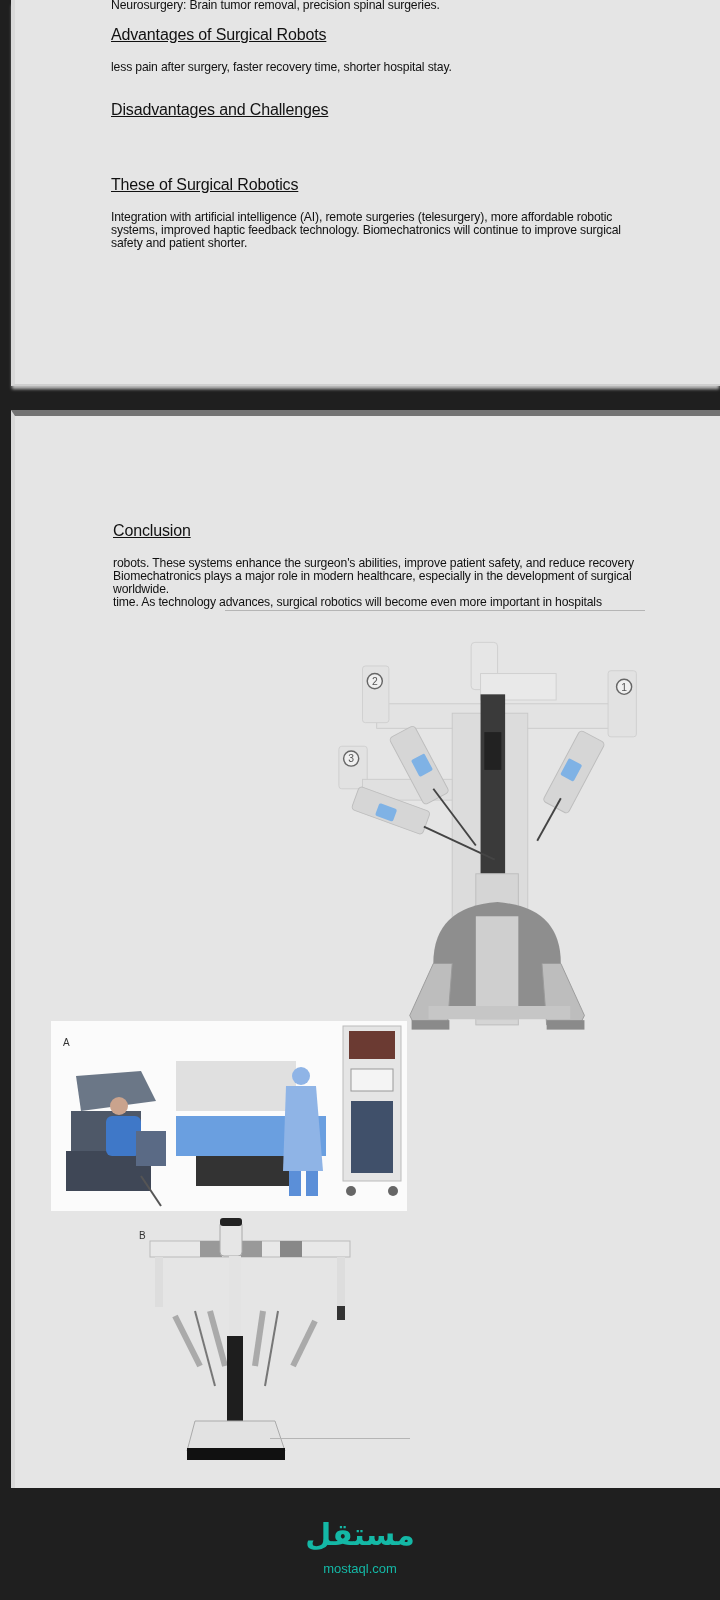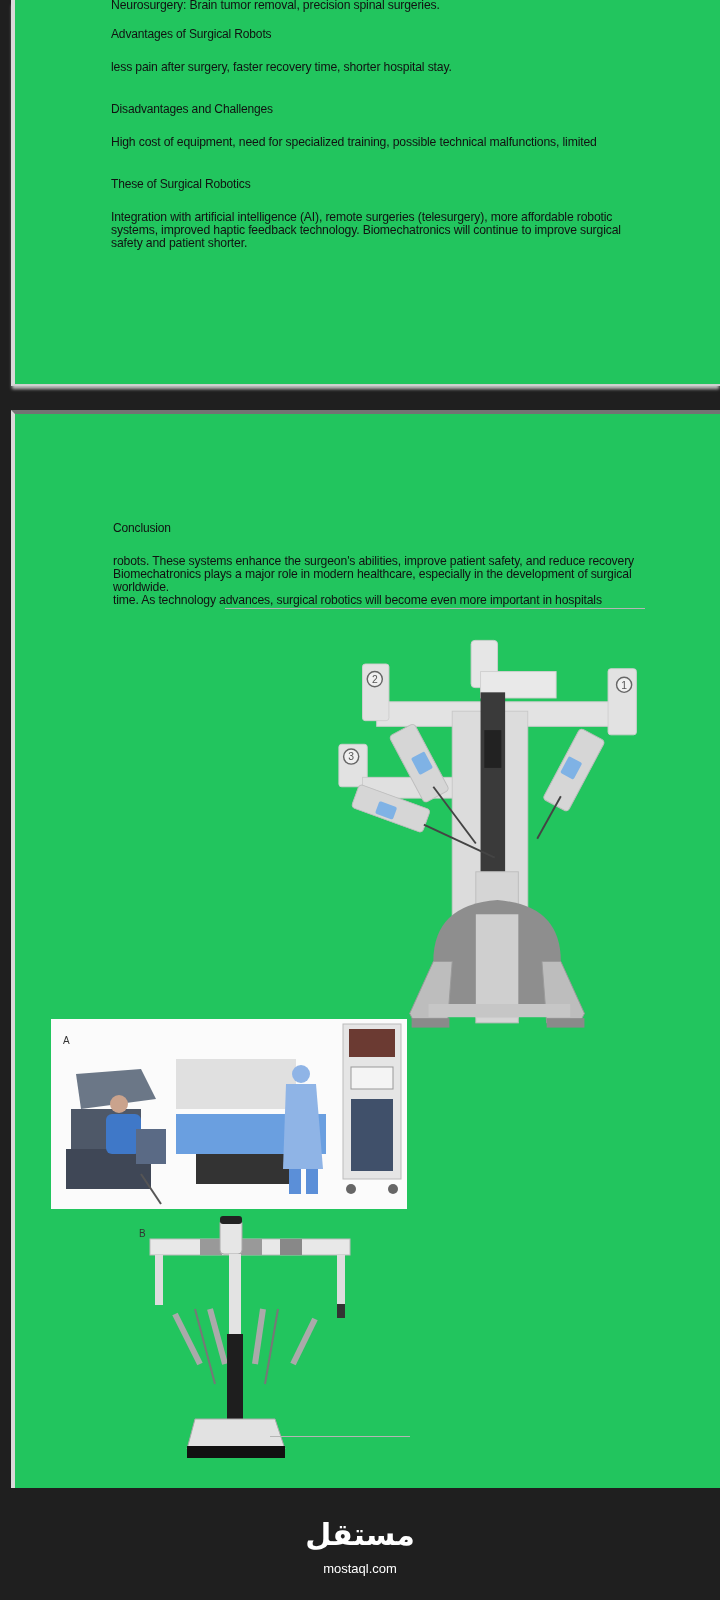--- a/index.html
+++ b/index.html
@@ -11,7 +11,7 @@
   }
   .page {
     position: absolute; left: 11px; right: 0;
-    background: #22c55e;
+    background: #e5e5e5;
     border-left: 4px solid #d9d9d9;
     box-sizing: border-box;
   }

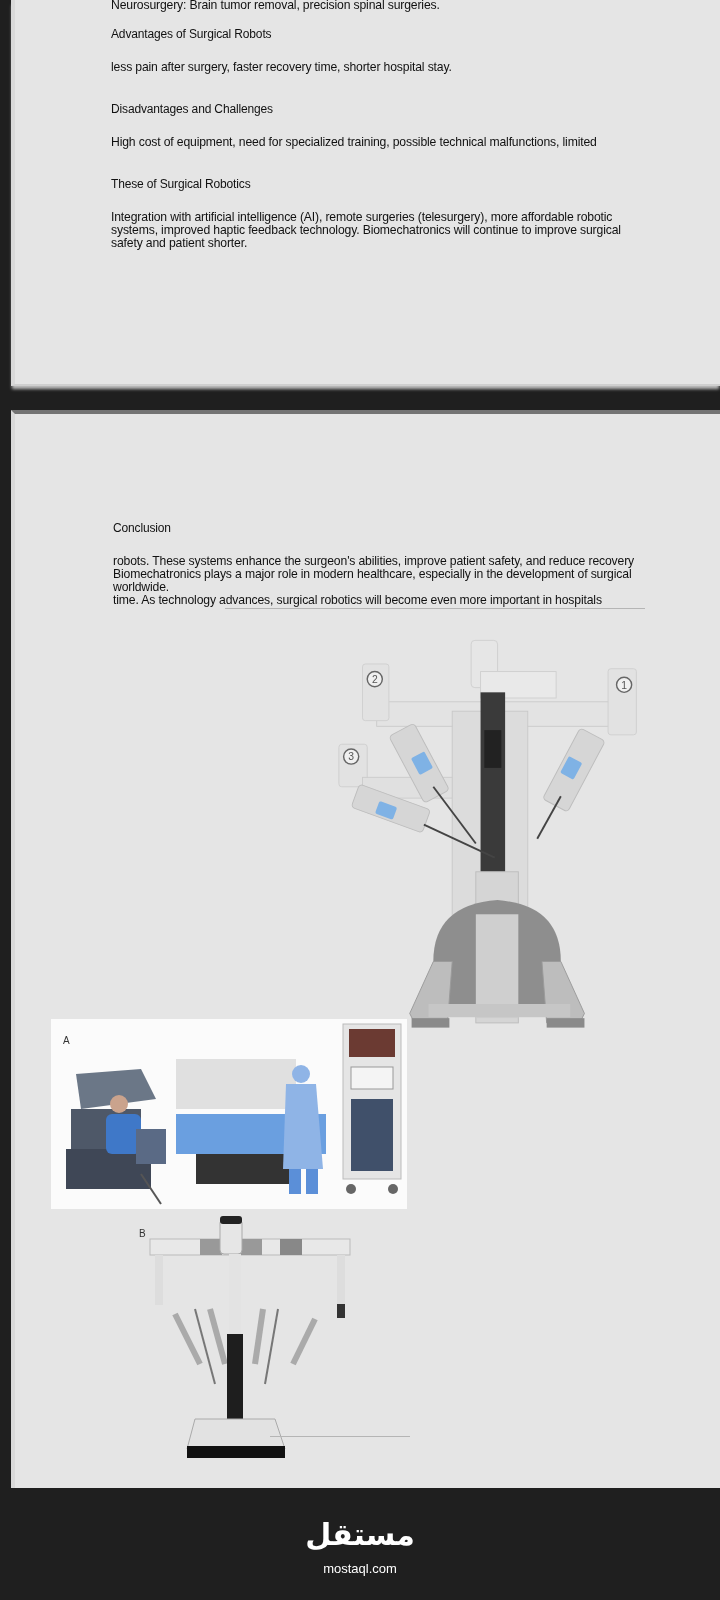--- a/index.html
+++ b/index.html
@@ -18,7 +18,7 @@
   #page1 { top: 0; height: 386px; box-shadow: 0 4px 3px -1px #bdbdbd; border-bottom: 2px solid #cfcfcf; }
   #page2 { top: 410px; height: 1078px; border-top: 4px solid #737373; }
   .text { position: absolute; color: #111; font-size: 12.2px; line-height: 13px; letter-spacing: -0.15px; }
-  .heading { font-size: 12px; }
+  .heading { font-size: 16px; text-decoration: underline; }
   .para { width: 550px; }
 
   

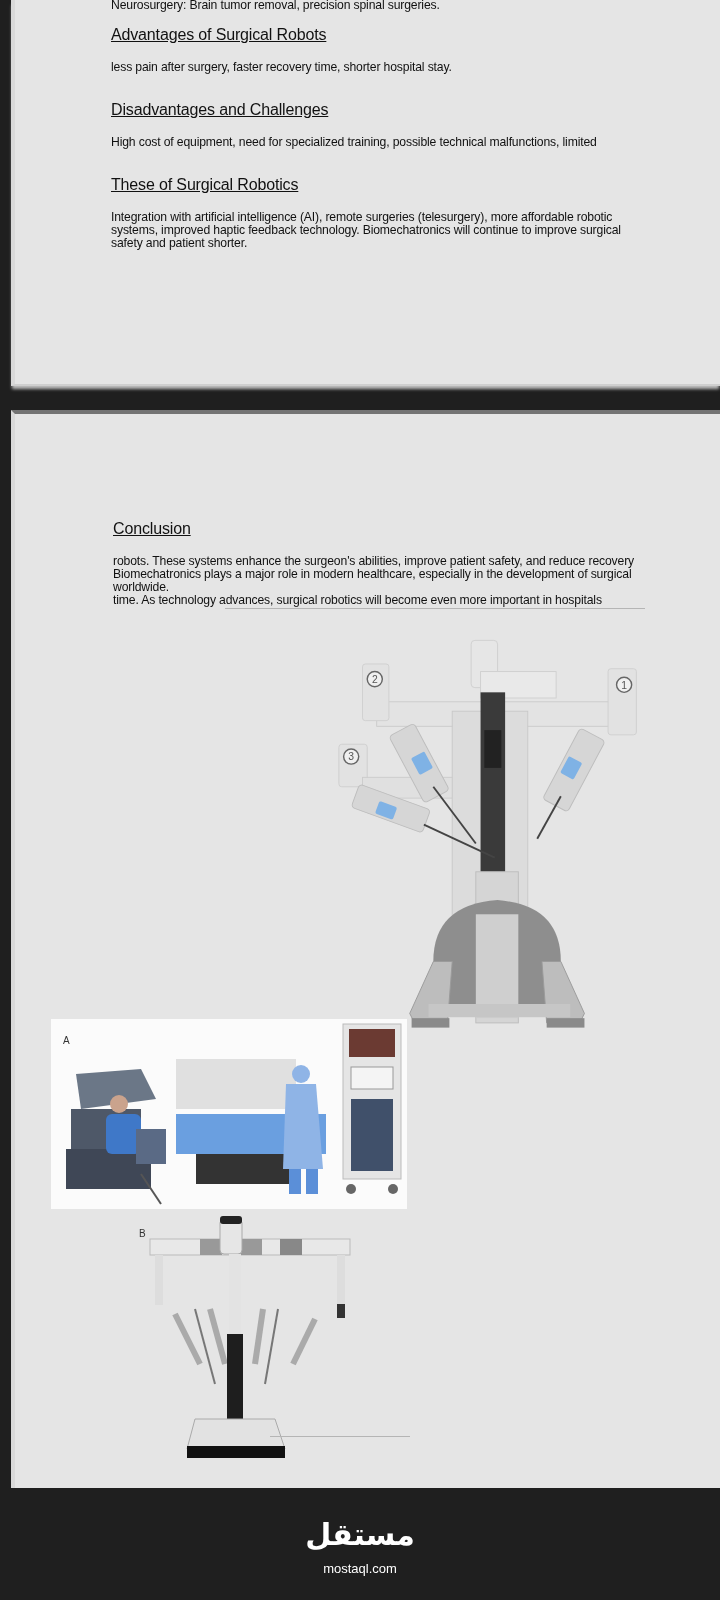--- a/index.html
+++ b/index.html
@@ -45,7 +45,6 @@
 
   <div class="text heading" style="left:96px; top:103px;">Disadvantages and Challenges</div>
   <div class="text para" style="left:96px; top:136px;">
-    <div>High cost of equipment, need for specialized training, possible technical malfunctions, limited</div>
   </div>
 
   <div class="text heading" style="left:96px; top:178px;">These of Surgical Robotics</div>

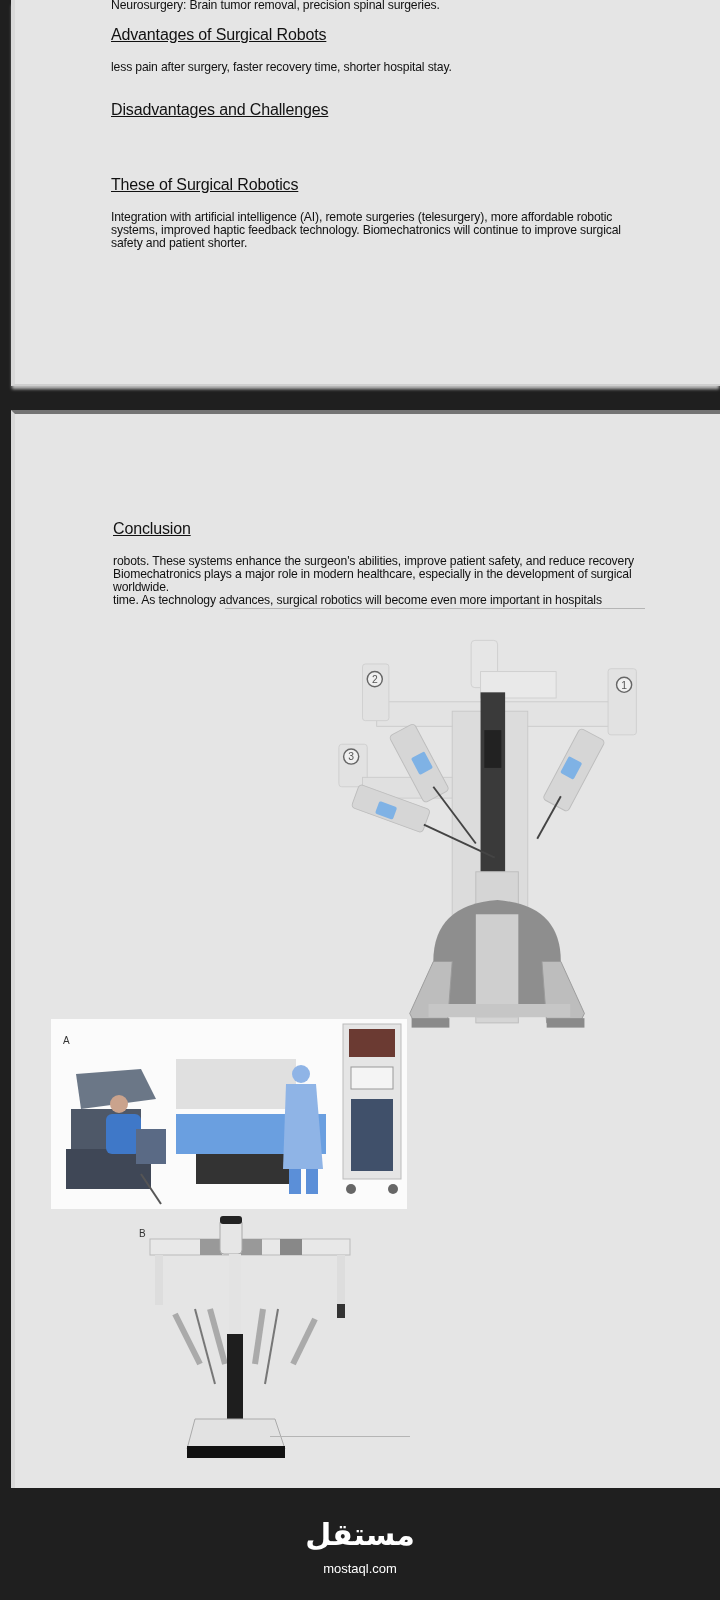--- a/index.html
+++ b/index.html
@@ -16,7 +16,7 @@
     box-sizing: border-box;
   }
   #page1 { top: 0; height: 386px; box-shadow: 0 4px 3px -1px #bdbdbd; border-bottom: 2px solid #cfcfcf; }
-  #page2 { top: 410px; height: 1078px; border-top: 4px solid #737373; }
+  #page2 { top: 410px; height: 1078px; border-top: 6px solid #737373; }
   .text { position: absolute; color: #111; font-size: 12.2px; line-height: 13px; letter-spacing: -0.15px; }
   .heading { font-size: 16px; text-decoration: underline; }
   .para { width: 550px; }

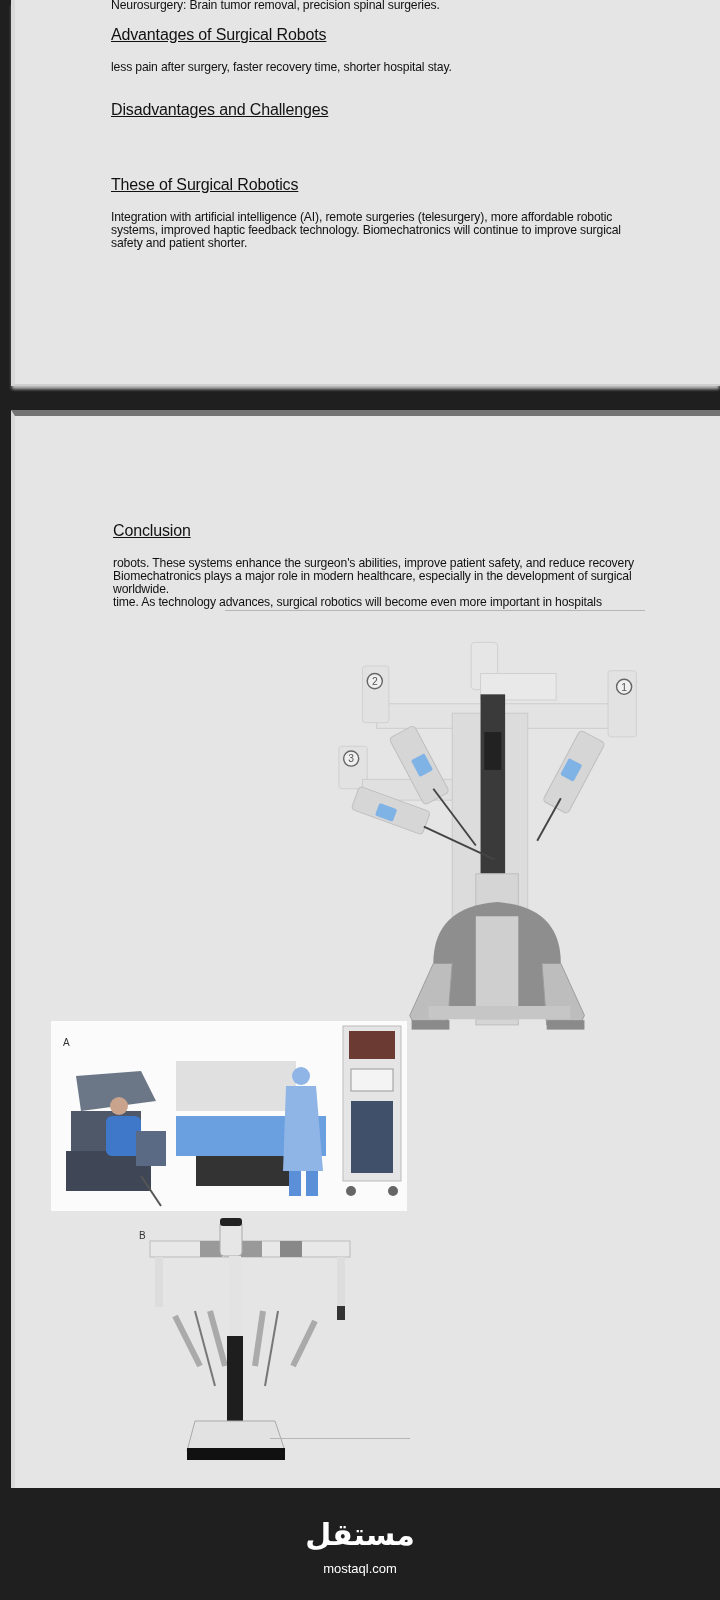--- a/index.html
+++ b/index.html
@@ -28,7 +28,7 @@
   .caption-letter { position: absolute; font-size: 10px; color: #333; }
   .line { position: absolute; height: 1px; background: #b5b5b5; }
 
-  .footer-logo { position: absolute; left: 0; width: 720px; top: 1520px; text-align: center; color: #ffffff; }
+  .footer-logo { position: absolute; left: 0; width: 720px; top: 1520px; text-align: center; color: #14b8a6; }
   .logo-ar { font-family: "DejaVu Sans", sans-serif; font-size: 30px; font-weight: bold; line-height: 30px; direction: rtl; }
   .logo-en { font-size: 13px; line-height: 14px; margin-top: 12px; }
 </style>

